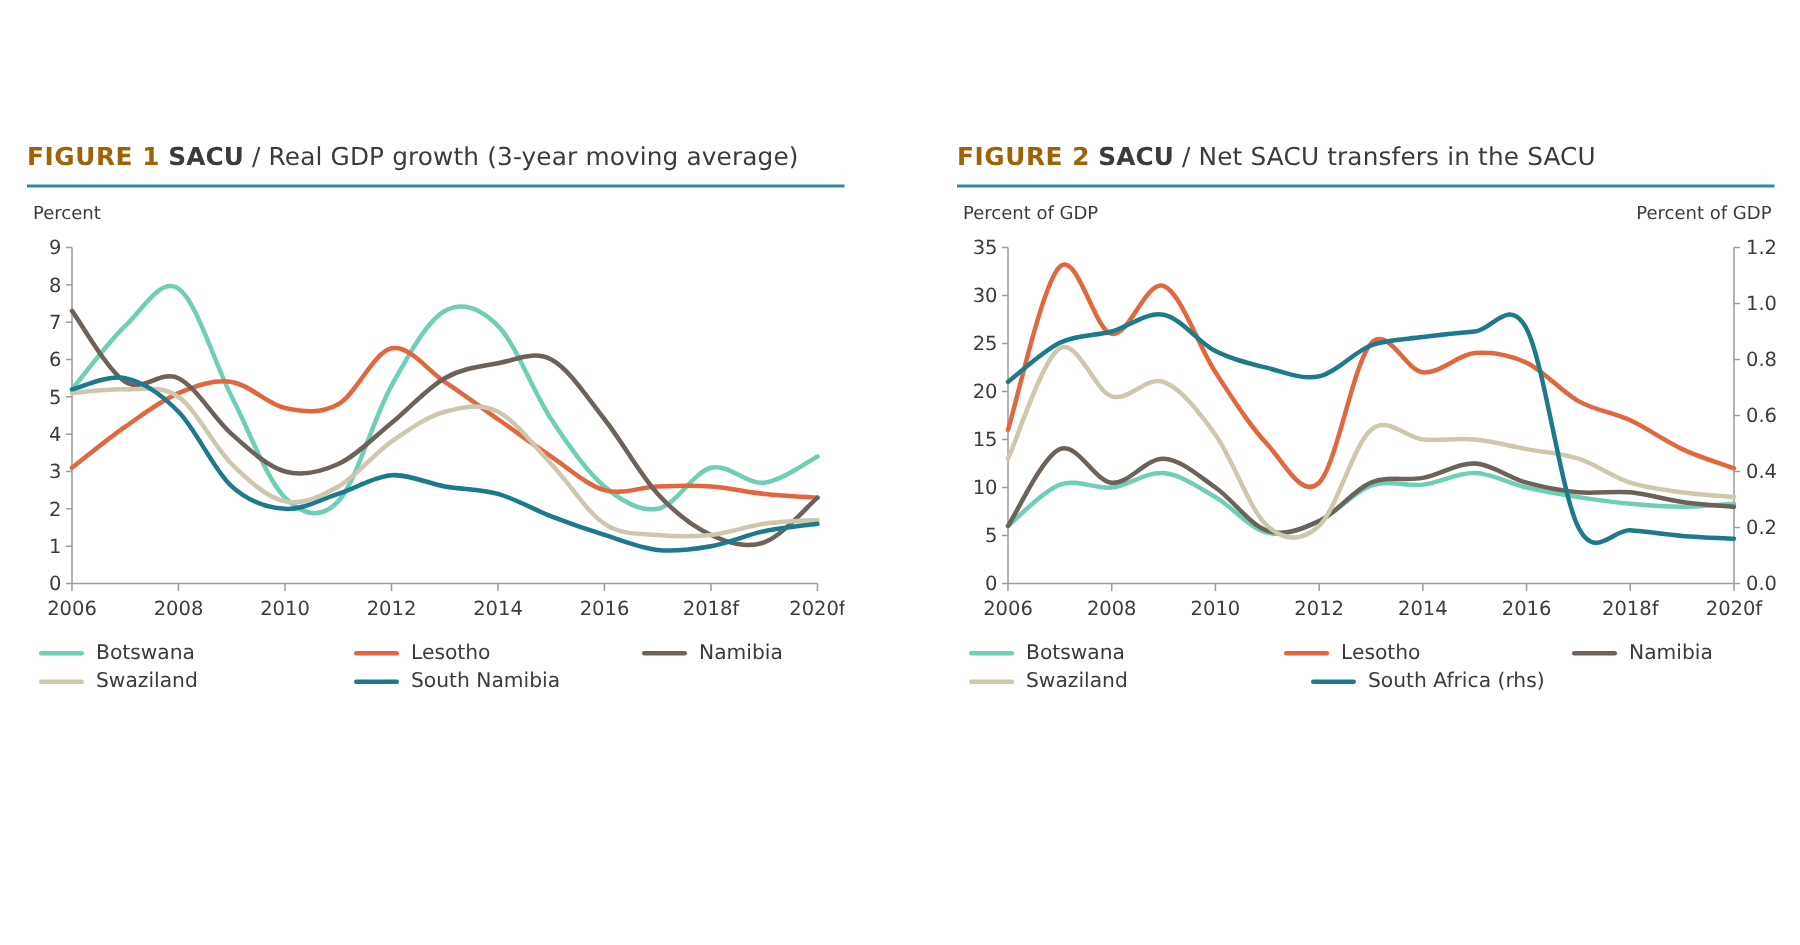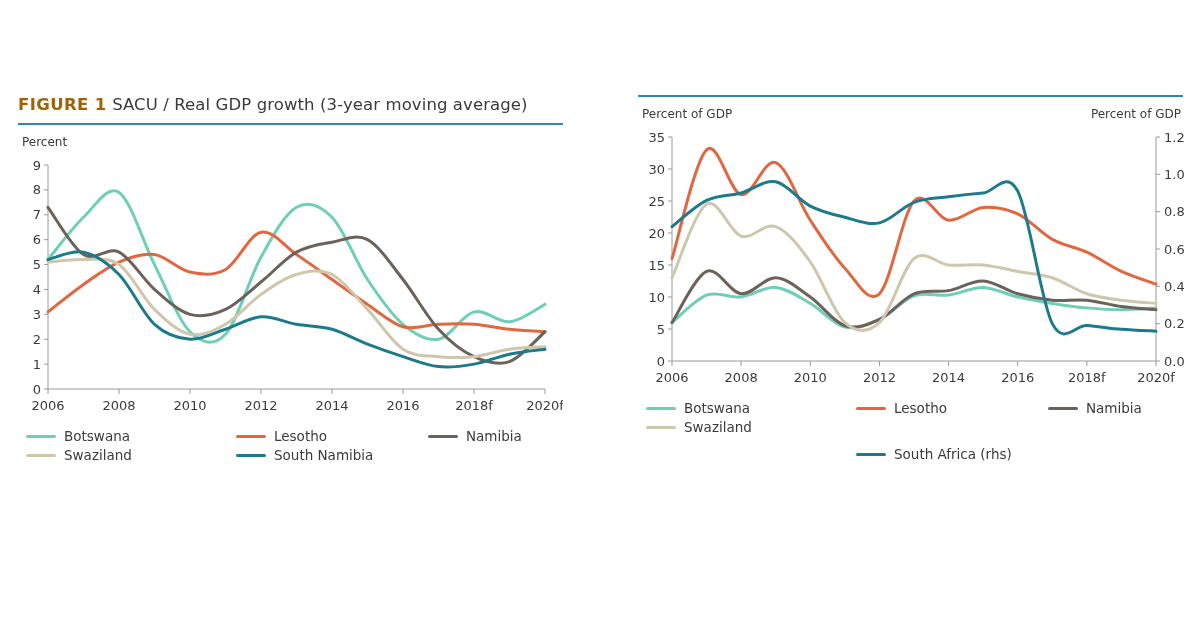--- a/index.html
+++ b/index.html
@@ -40,7 +40,7 @@
   }
   .fig-title .fig-sub {
     color: #3b3b3b;
-    font-weight: normal;
+    font-weight: bold;
   }
   .fig-title .fig-rest {
     color: #3b3b3b;

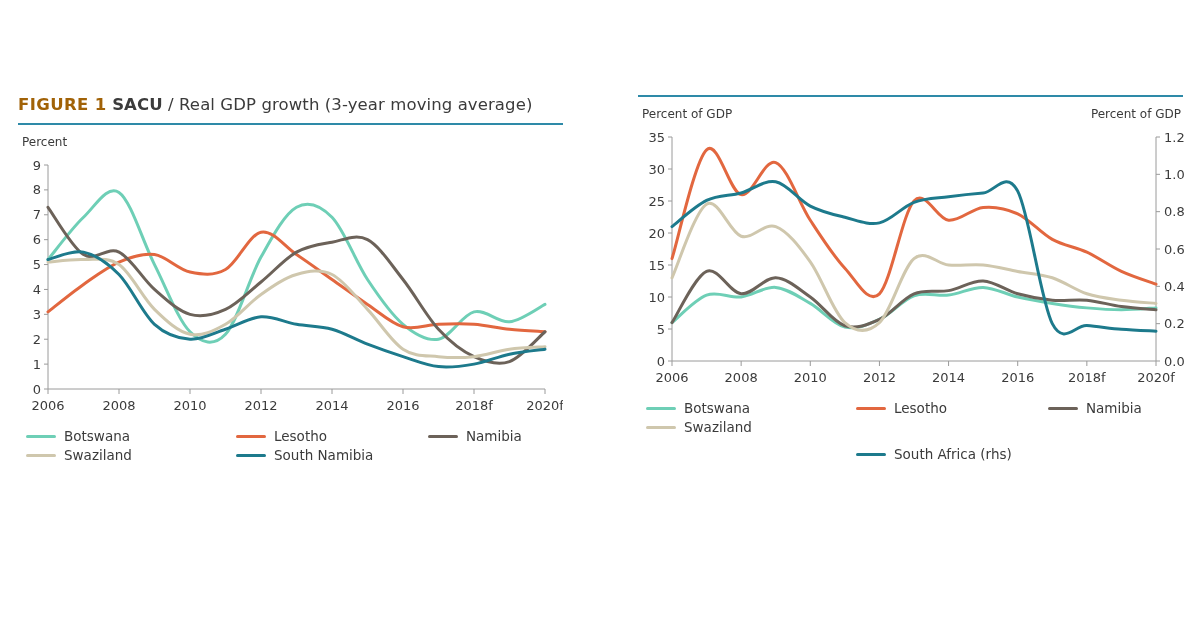--- a/index.html
+++ b/index.html
@@ -171,6 +171,11 @@
   </div>
 
   <div class="figure" id="figure-2">
+    <div class="fig-title">
+      <span class="fig-num">FIGURE 2</span>
+      <span class="fig-sub">SACU</span>
+      <span class="fig-rest">/ Net SACU transfers in the SACU</span>
+    </div>
     <div class="title-rule"></div>
     <div class="axis-caption-row">
       <div class="axis-caption left">Percent of GDP</div>

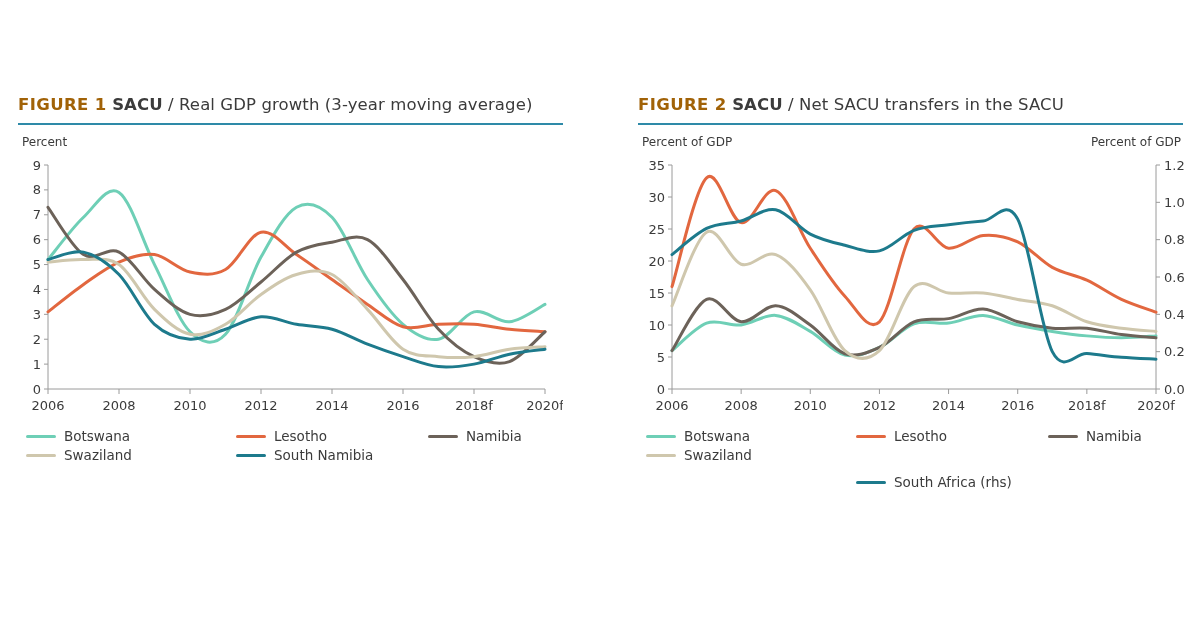--- a/index.html
+++ b/index.html
@@ -244,7 +244,7 @@
         <div class="legend-item" style="left: 218px; top: 0px;"><span class="swatch" style="background: rgb(226, 103, 63);"></span><span class="lbl">Lesotho</span></div>
         <div class="legend-item" style="left: 410px; top: 0px;"><span class="swatch" style="background: rgb(108, 98, 89);"></span><span class="lbl">Namibia</span></div>
         <div class="legend-item" style="left: 8px; top: 19px;"><span class="swatch" style="background: rgb(207, 199, 173);"></span><span class="lbl">Swaziland</span></div>
-        <div class="legend-item" style="left: 218px; top: 19px; margin-top: 27px;"><span class="swatch" style="background: rgb(29, 122, 140);"></span><span class="lbl">South Africa (rhs)</span></div>
+        <div class="legend-item" style="left: 236px; top: 19px;"><span class="swatch" style="background: rgb(29, 122, 140);"></span><span class="lbl">South Africa (rhs)</span></div>
       </div>
   </div>
 

